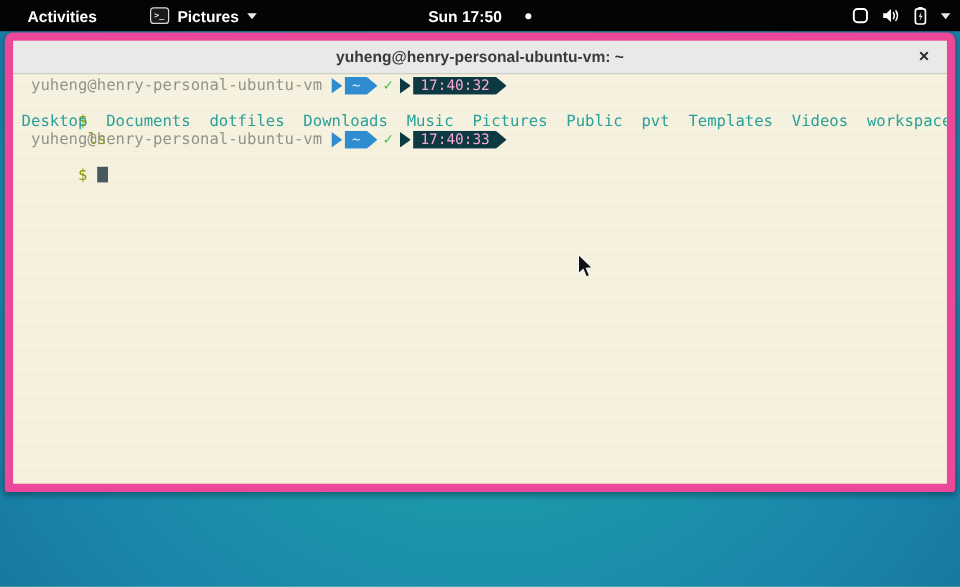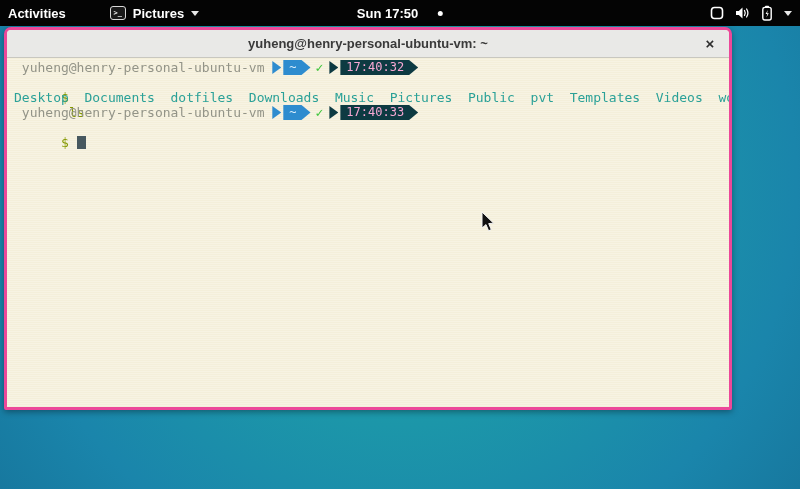--- a/index.html
+++ b/index.html
@@ -32,7 +32,7 @@
     display: flex; align-items: center;
     font-size: 13px; font-weight: bold;
   }
-  .activities { margin-left: 4px; padding: 2px 4px; cursor: default; }
+  .activities { margin-left: 19px; padding: 2px 4px; cursor: default; }
   .app-menu { margin-left: 40px; display: flex; align-items: center; gap: 7px; }
   .term-glyph-icon {
     width: 16px; height: 14px; border: 1px solid #d8d8d8; border-radius: 3px;

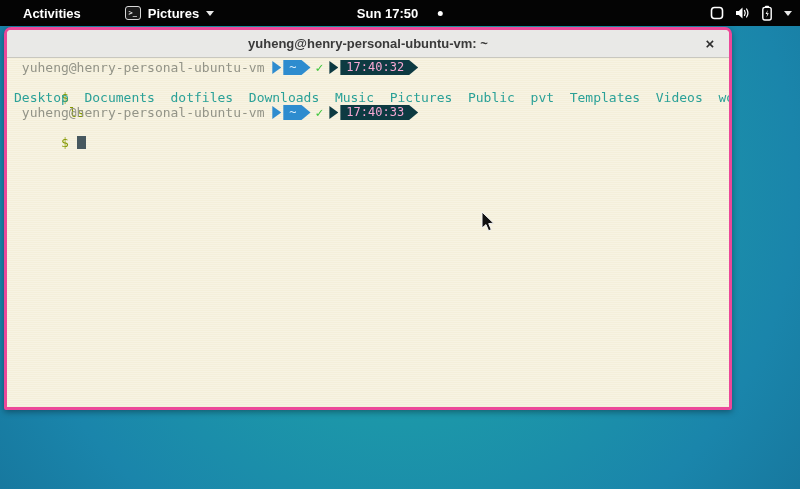--- a/index.html
+++ b/index.html
@@ -55,8 +55,8 @@
 
   
   .window {
-    position: absolute; left: 4px; top: 27px; width: 728px; height: 383px;
-    border: 3px solid #ec4899; border-radius: 7px 7px 2px 2px;
+    position: absolute; left: 4px; top: 27px; width: 792px; height: 383px;
+    border: 7px solid #ec4899; border-radius: 7px 7px 2px 2px;
     background: var(--term-bg); overflow: hidden;
     box-shadow: 0 2px 6px rgba(0,0,0,0.35);
   }

